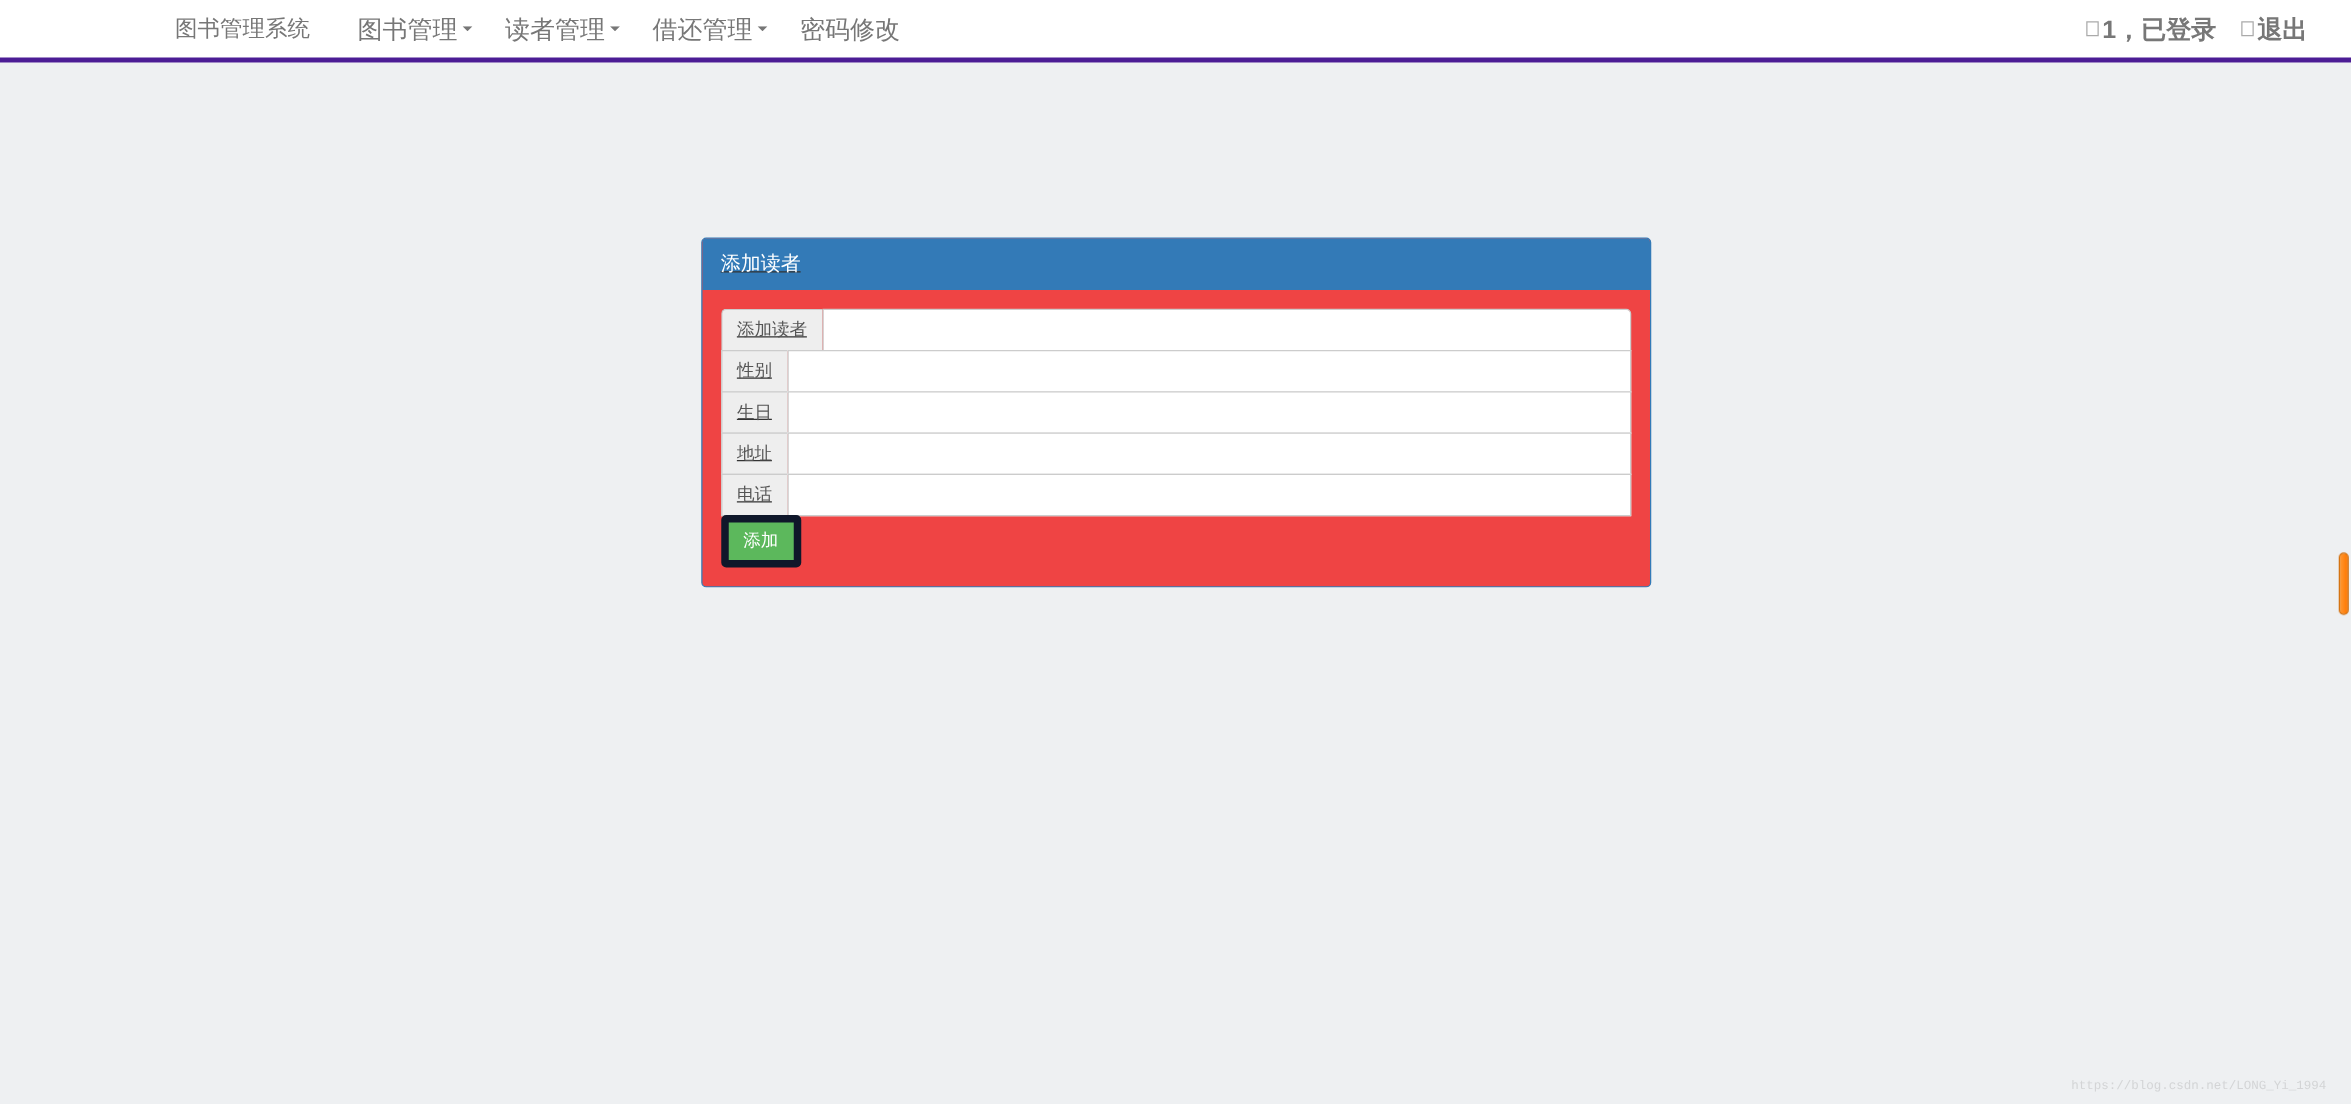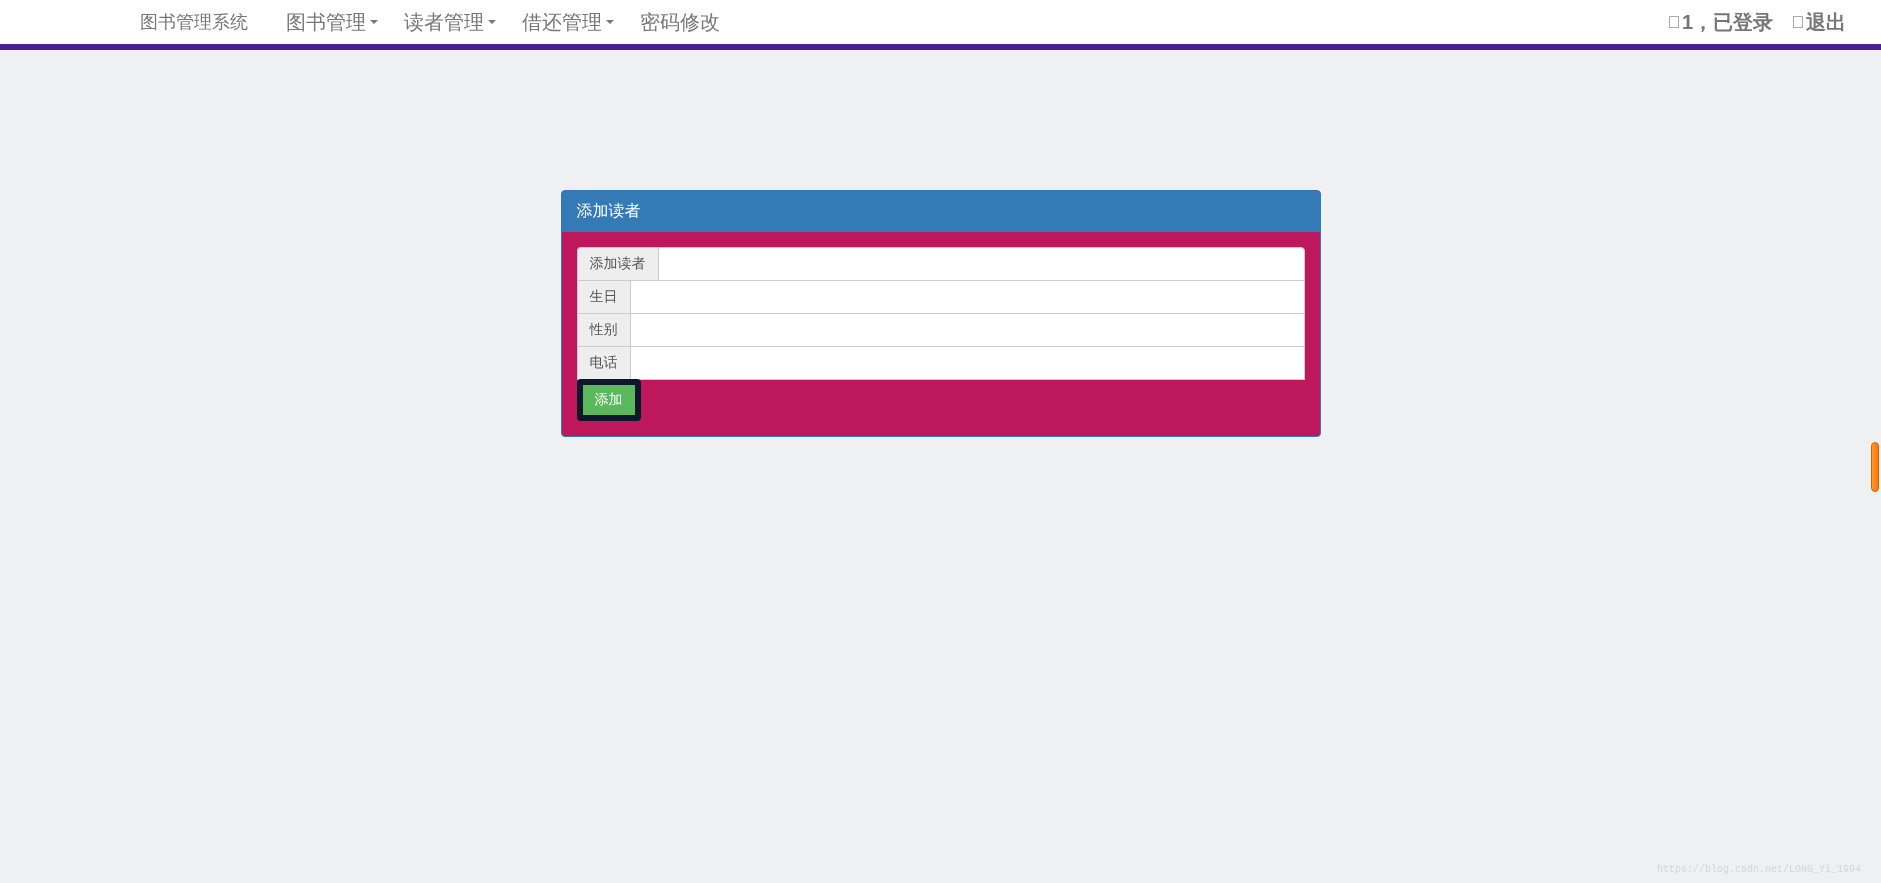--- a/index.html
+++ b/index.html
@@ -15,7 +15,7 @@
     }
     .navbar {
       background: #fff;
-      border-bottom: 6px solid #4c1d95;
+      border-bottom: 4px solid #4c1d95;
       height: 50px;
       display: flex;
       align-items: center;

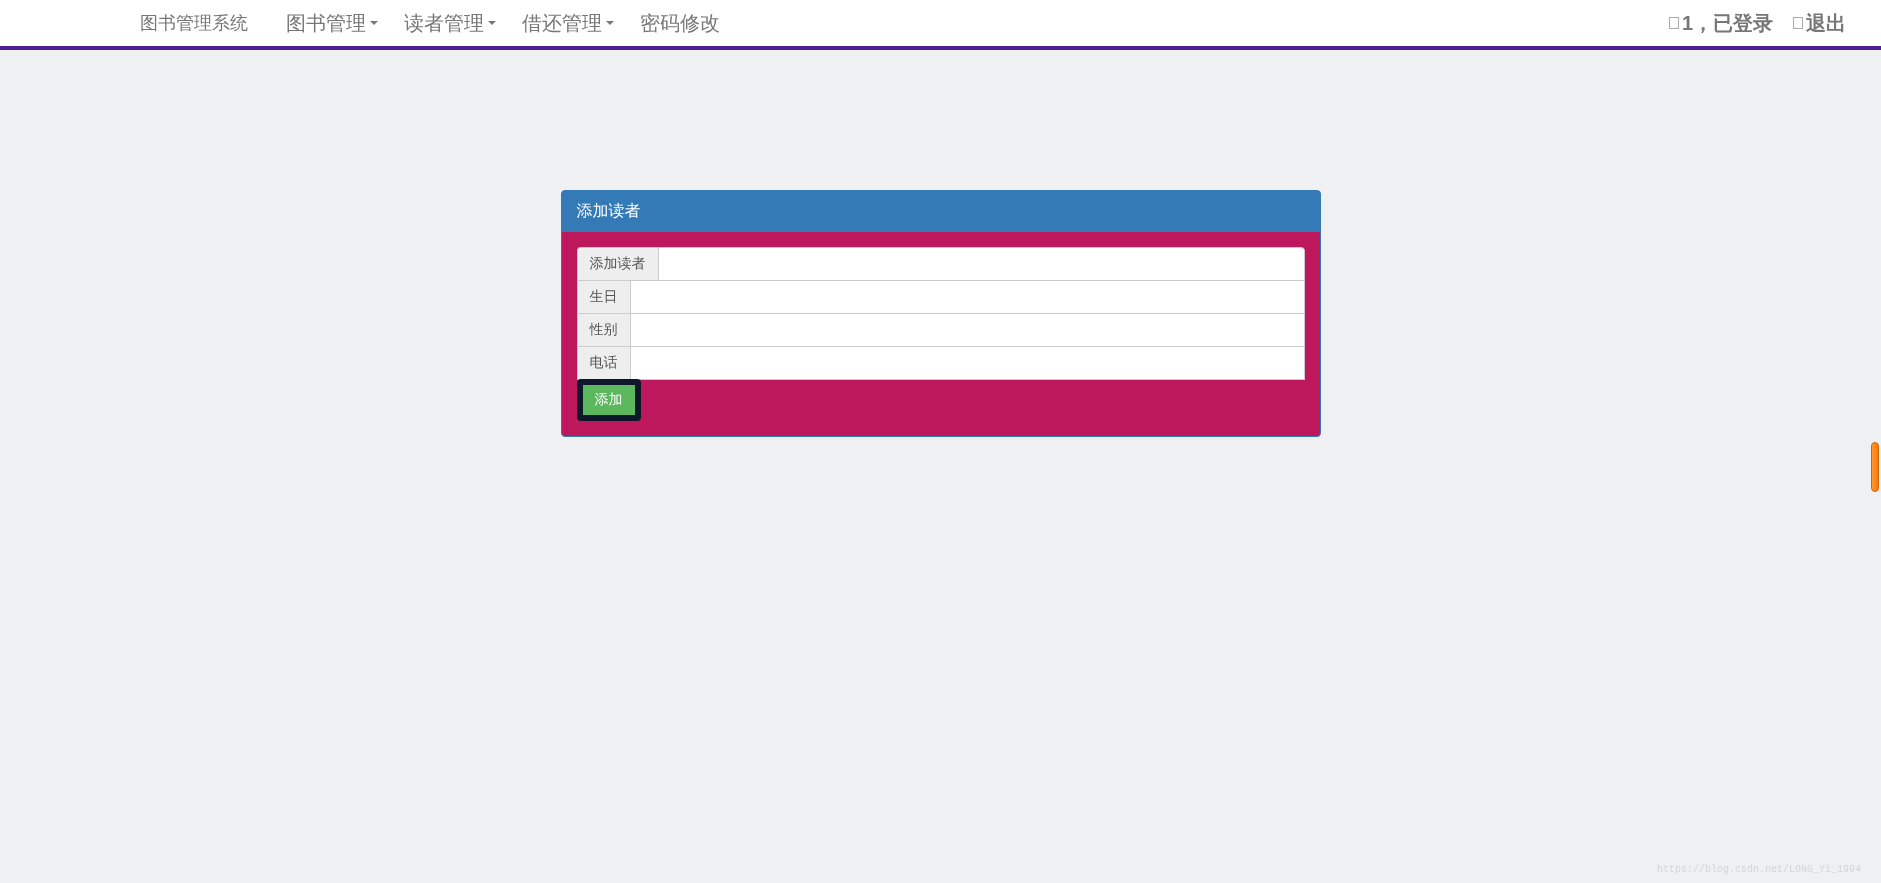--- a/index.html
+++ b/index.html
@@ -79,8 +79,9 @@
     .panel {
       border: 1px solid #337ab7;
       border-radius: 4px;
-      background: #be185d;
+      background: #ef4444;
       overflow: hidden;
+      text-decoration: underline;
     }
     .panel-heading {
       background: #337ab7;

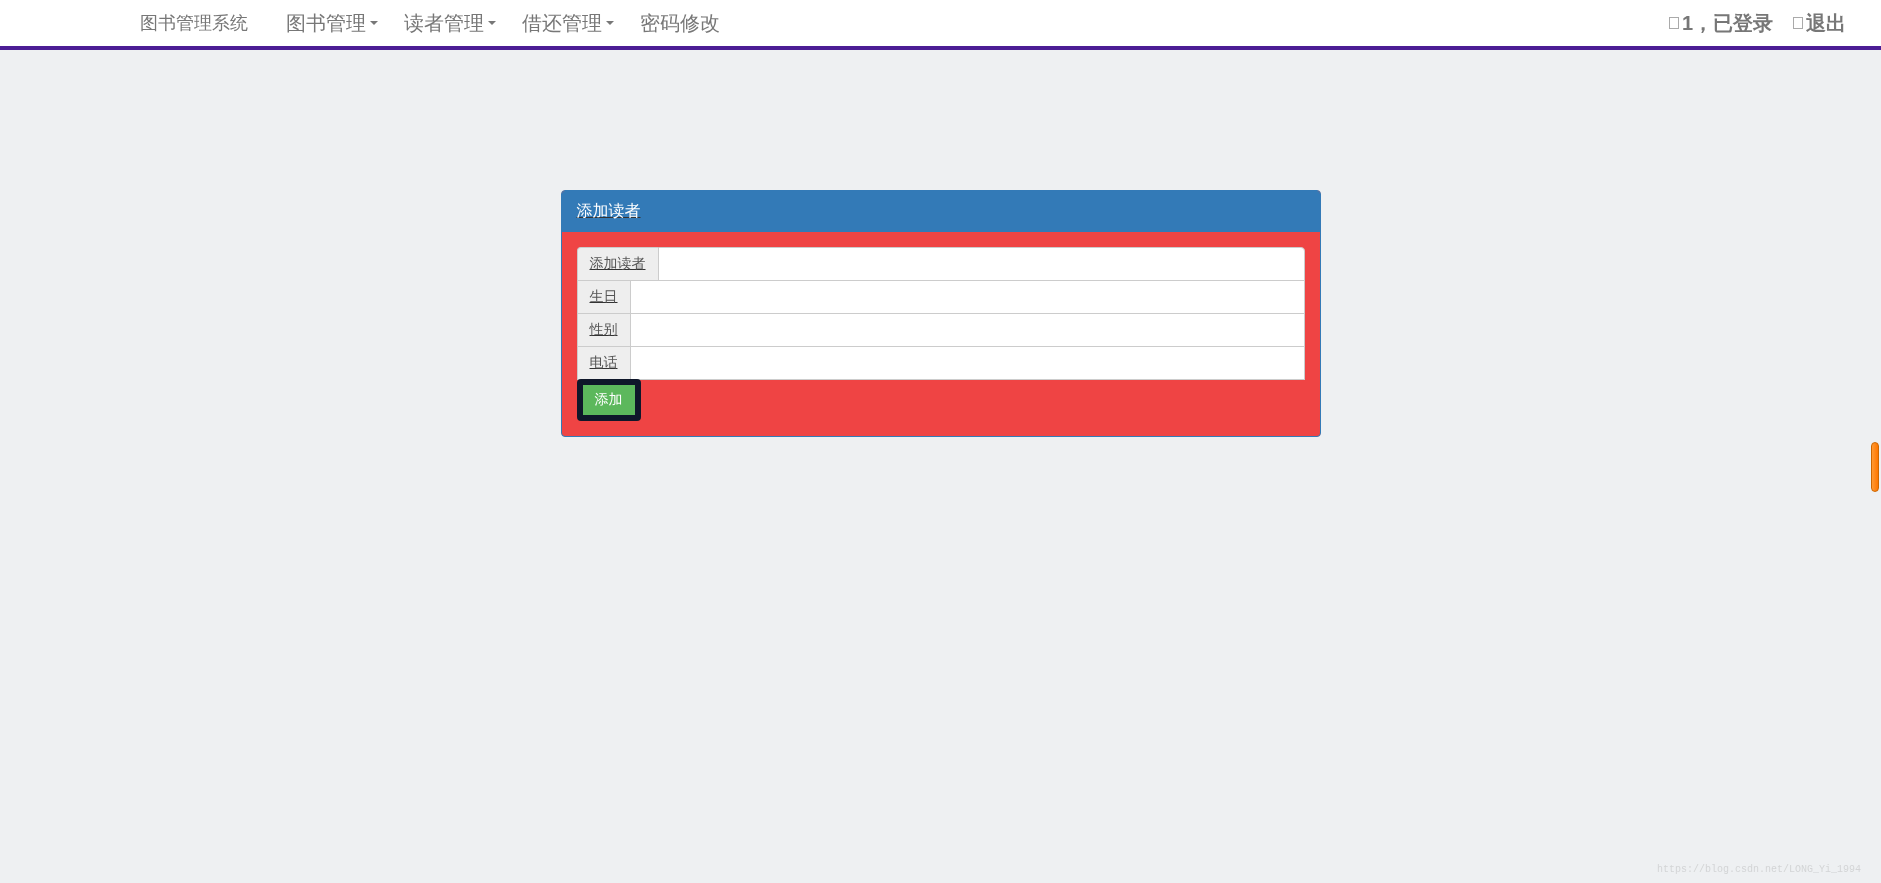--- a/index.html
+++ b/index.html
@@ -202,11 +202,11 @@
         <input type="text" class="form-control" style="">
       </div>
       <div class="input-group">
+        <span class="input-group-addon">性别</span>
+        <input type="text" class="form-control" style="">
+      </div>
+      <div class="input-group">
         <span class="input-group-addon">生日</span>
-        <input type="text" class="form-control" style="">
-      </div>
-      <div class="input-group">
-        <span class="input-group-addon">性别</span>
         <input type="text" class="form-control" style="">
       </div>
       <div class="input-group">

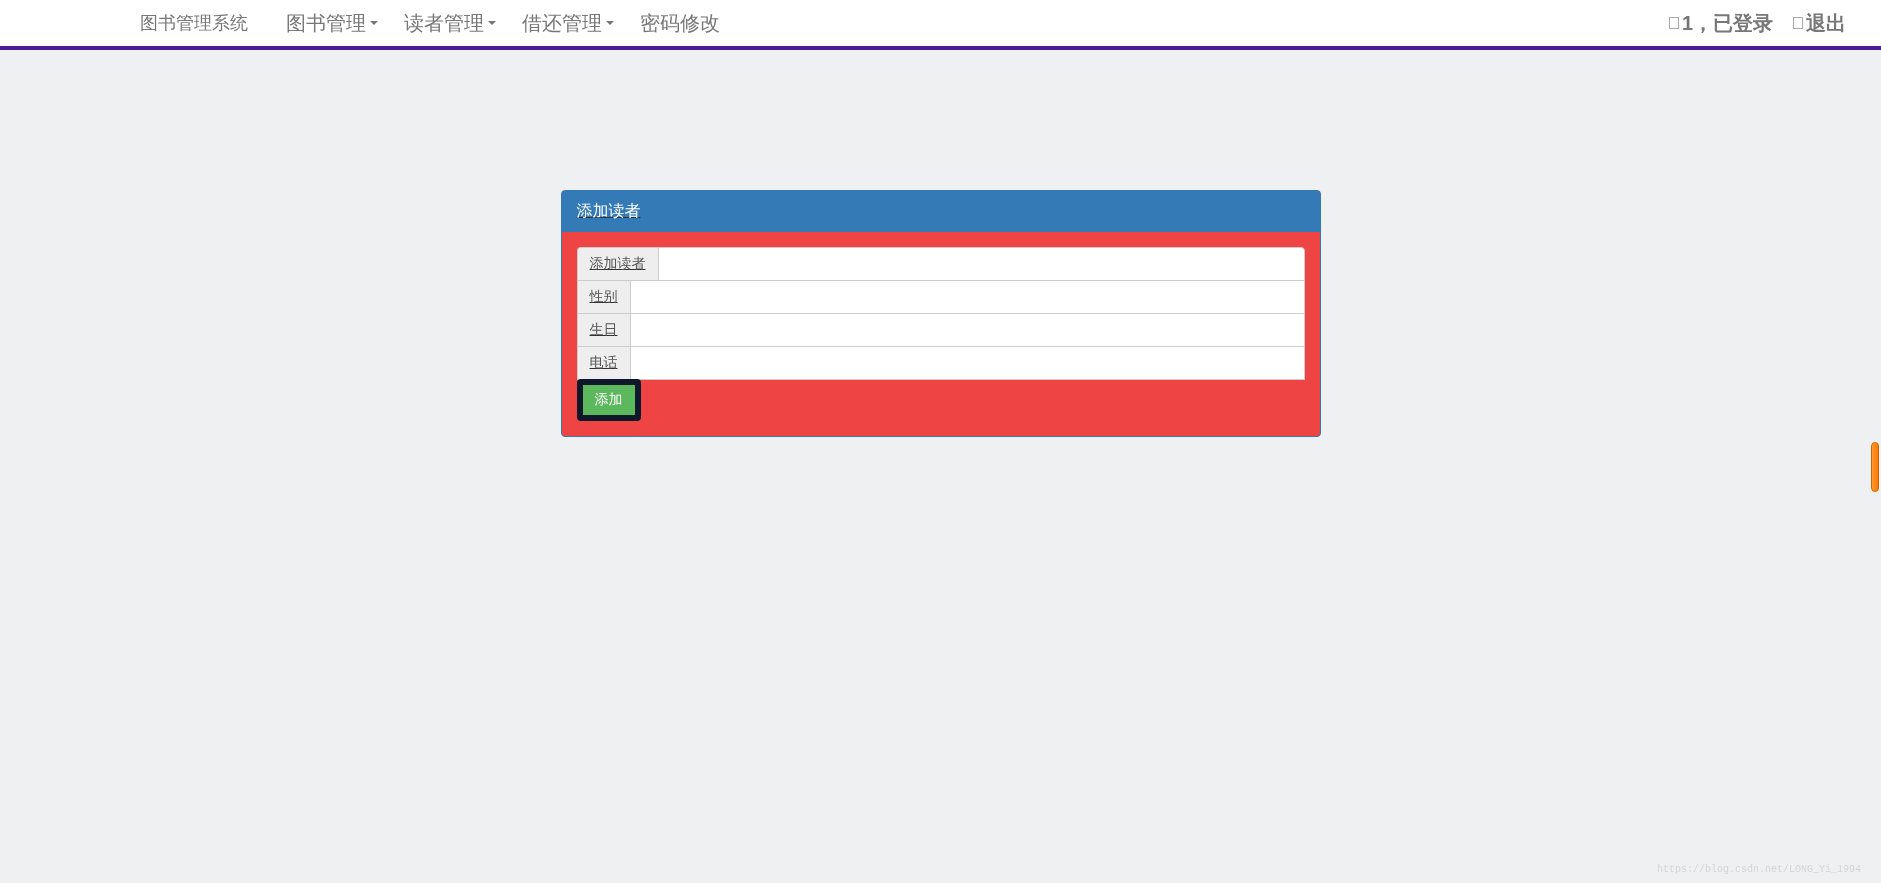--- a/index.html
+++ b/index.html
@@ -210,6 +210,10 @@
         <input type="text" class="form-control" style="">
       </div>
       <div class="input-group">
+        <span class="input-group-addon">地址</span>
+        <input type="text" class="form-control" style="">
+      </div>
+      <div class="input-group">
         <span class="input-group-addon">电话</span>
         <input type="text" class="form-control" style="">
       </div>

